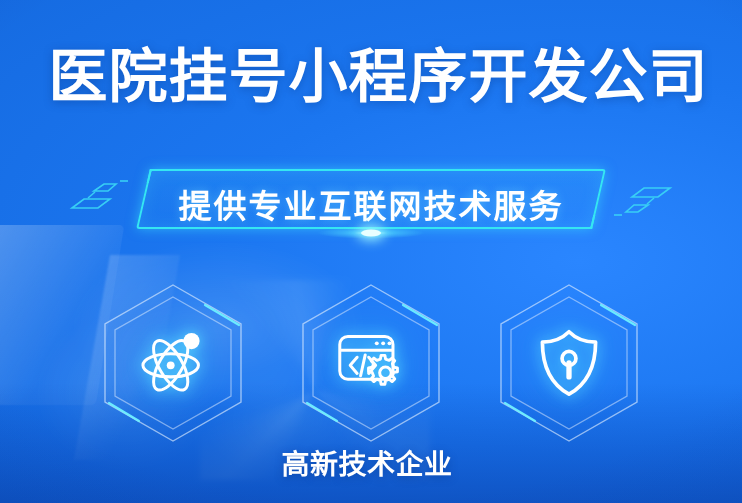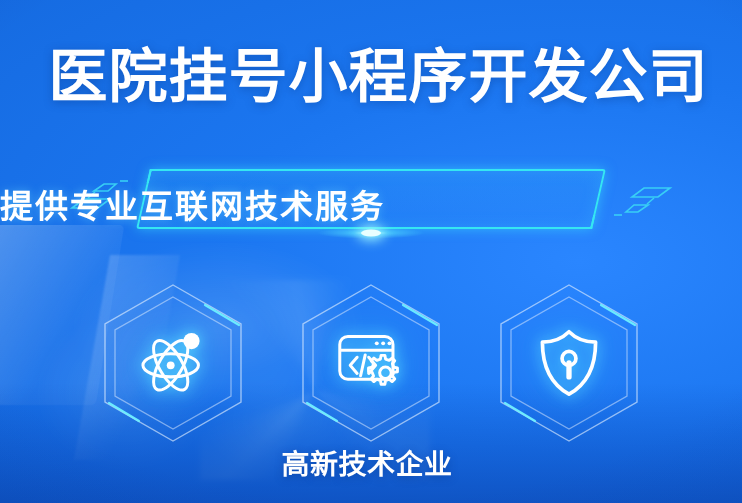--- a/index.html
+++ b/index.html
@@ -114,7 +114,7 @@
   .sub-text {
     position:absolute;
     left:0; right:0; top:17px;
-    text-align:left;
+    text-align:center;
     color:#ffffff;
     font-size:33px;
     font-weight:bold;

